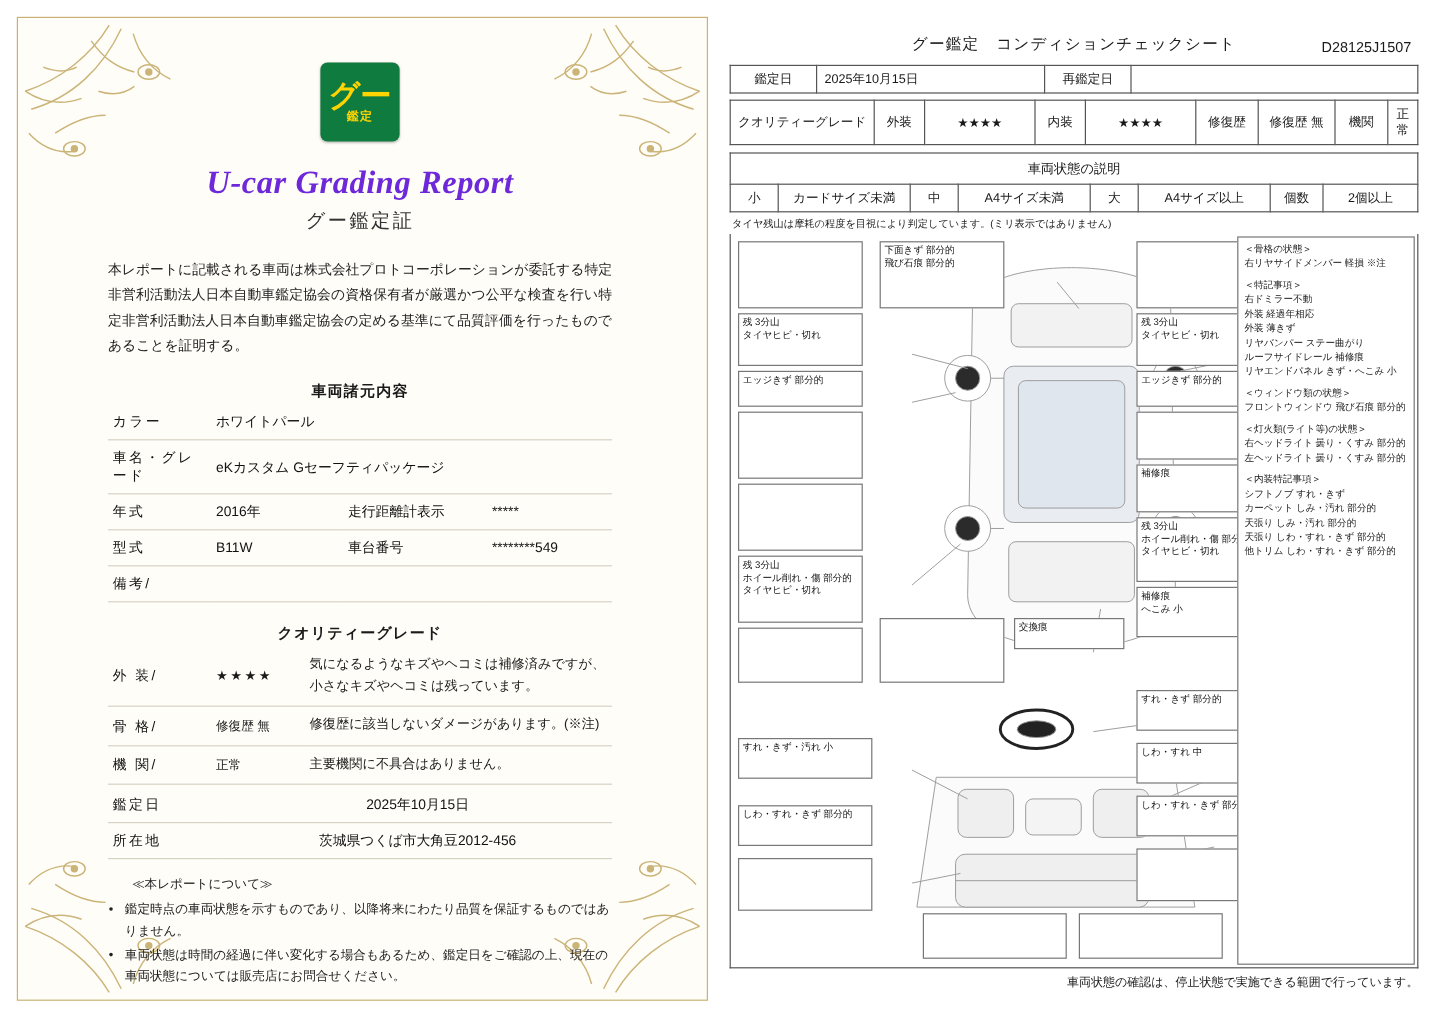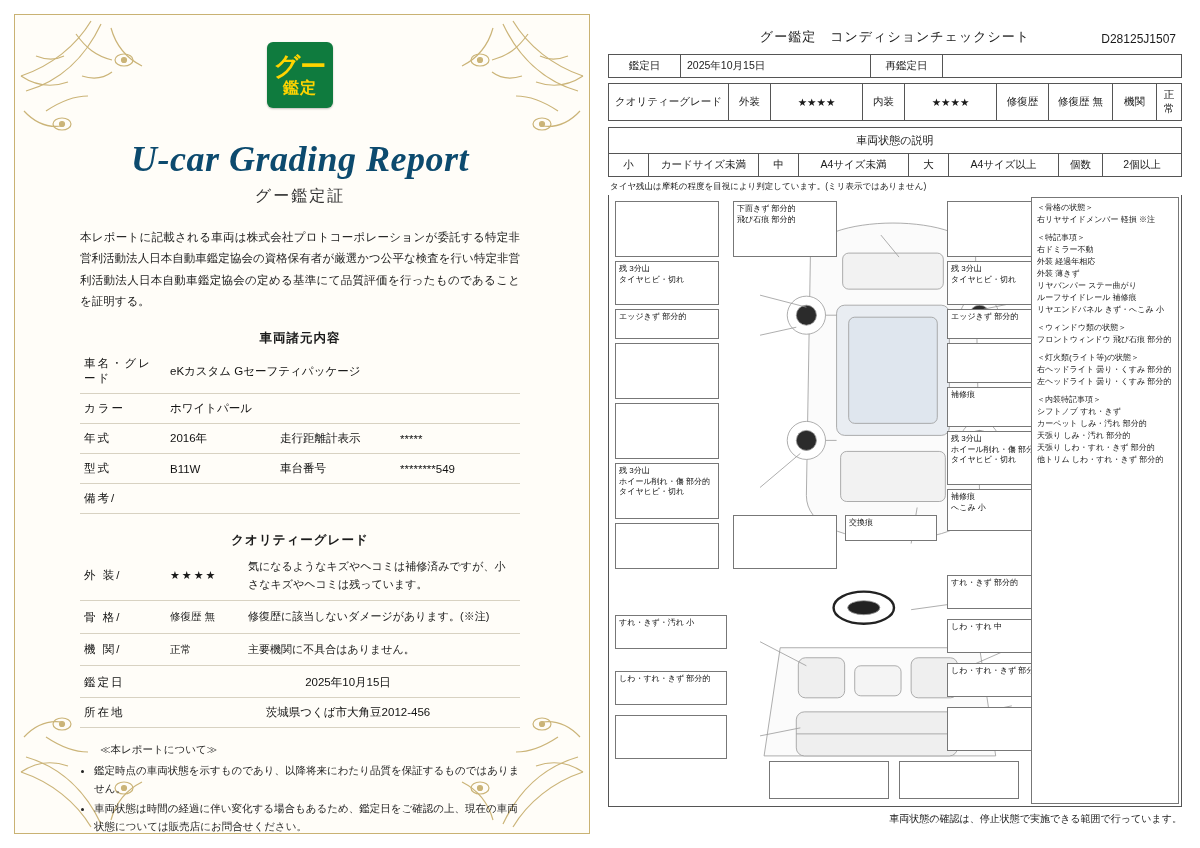--- a/index.html
+++ b/index.html
@@ -17,7 +17,7 @@
   
   .left {
     width:600px; height:848px; position:relative;
-    padding:18px;
+    padding:28px;
   }
   .cert-frame {
     position:absolute; left:14px; top:14px; right:10px; bottom:14px;

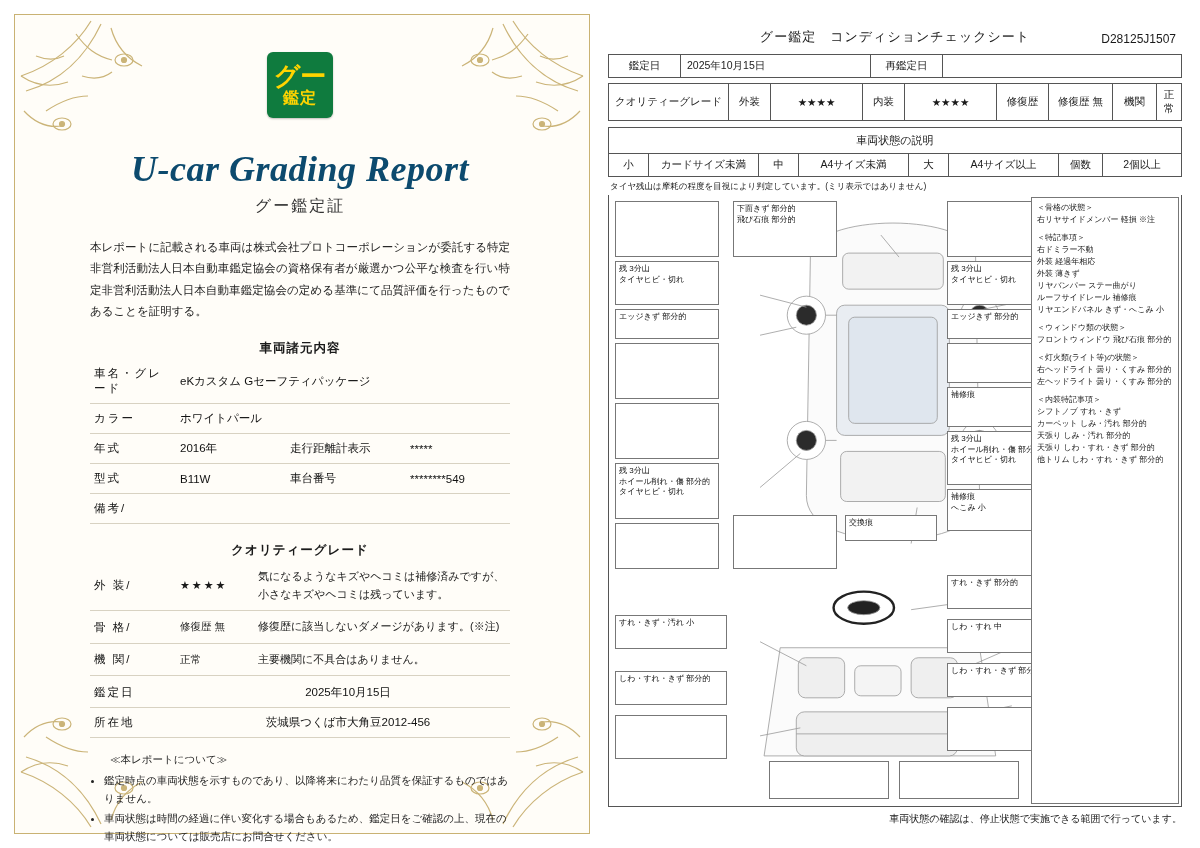--- a/index.html
+++ b/index.html
@@ -42,7 +42,7 @@
     box-shadow:0 1px 2px rgba(0,0,0,.25);
   }
   .logo-badge .g { font-size:26px; }
-  .logo-badge .k { font-size:16px; letter-spacing:1px; }
+  .logo-badge .k { font-size:10px; letter-spacing:1px; }
 
   .title-script {
     text-align:center; margin-top:30px;

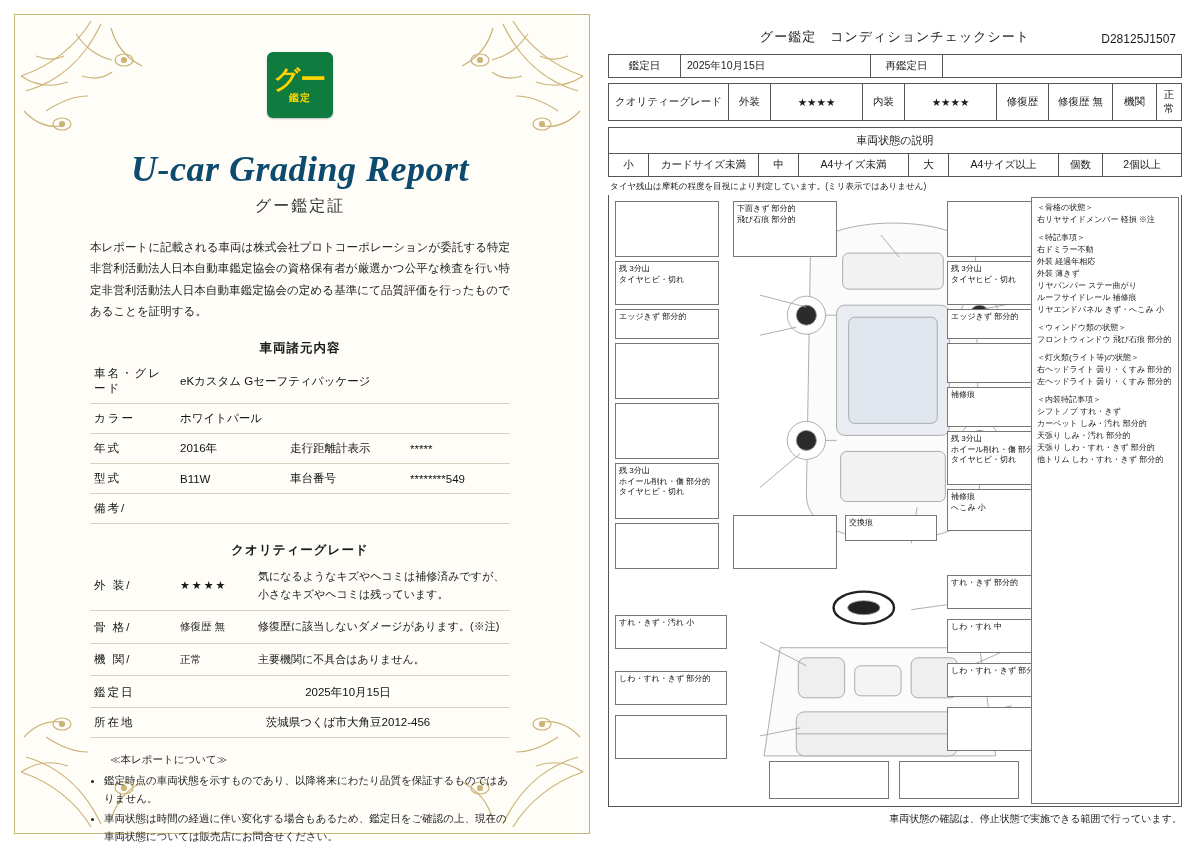--- a/index.html
+++ b/index.html
@@ -45,10 +45,10 @@
   .logo-badge .k { font-size:10px; letter-spacing:1px; }
 
   .title-script {
-    text-align:center; margin-top:30px;
+    text-align:center; margin-top:19px;
     font-family:"Liberation Serif", serif;
     font-style:italic; font-weight:bold;
-    font-size:36px; color:#0c4a6e;
+    font-size:27px; color:#6d28d9;
     letter-spacing:.5px;
   }
   .title-sub {

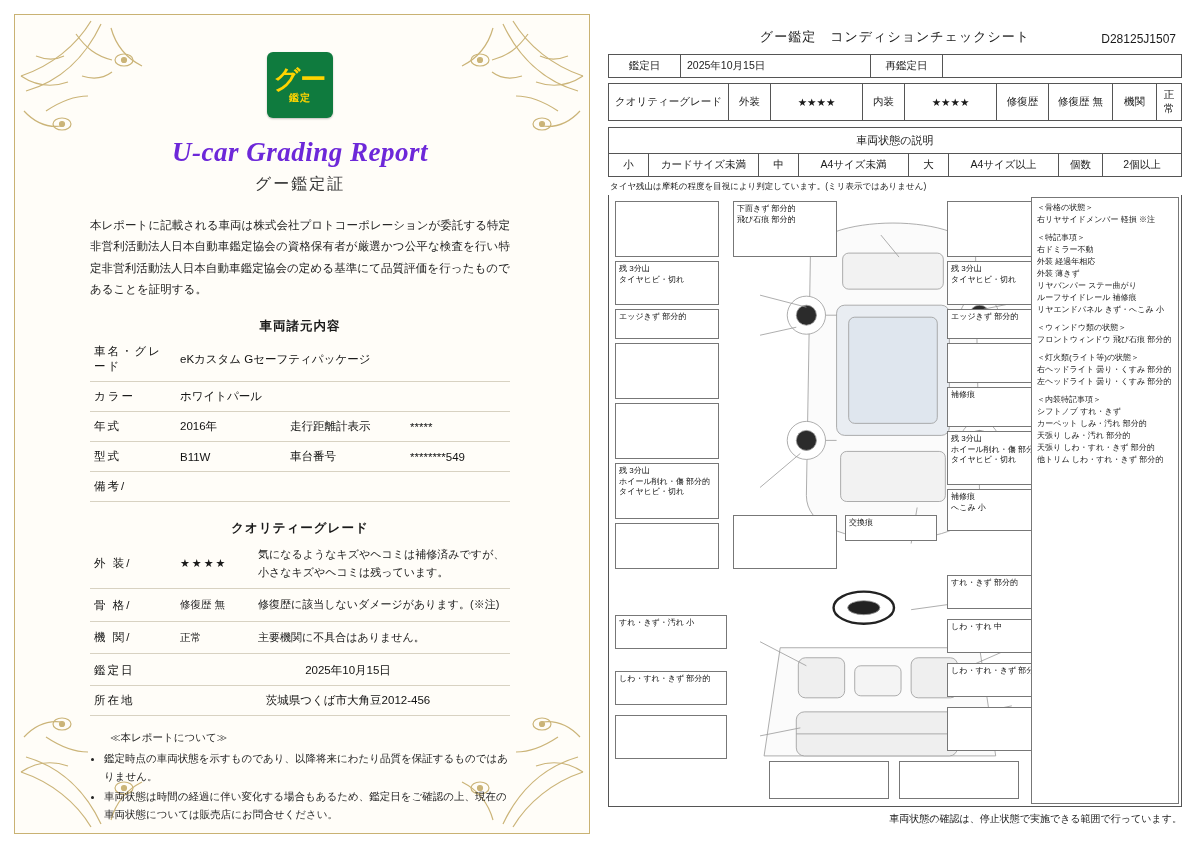--- a/index.html
+++ b/index.html
@@ -195,12 +195,12 @@
       <table class="spec">
         <tbody>
             <tr>
+          <td class="lbl">カラー</td>
+          <td class="val" colspan="3">ホワイトパール</td>
+        </tr>
+        <tr>
           <td class="lbl">車名・グレード</td>
           <td class="val" colspan="3">eKカスタム Gセーフティパッケージ</td>
-        </tr>
-        <tr>
-          <td class="lbl">カラー</td>
-          <td class="val" colspan="3">ホワイトパール</td>
         </tr>
         <tr>
           <td class="lbl">年式</td>

